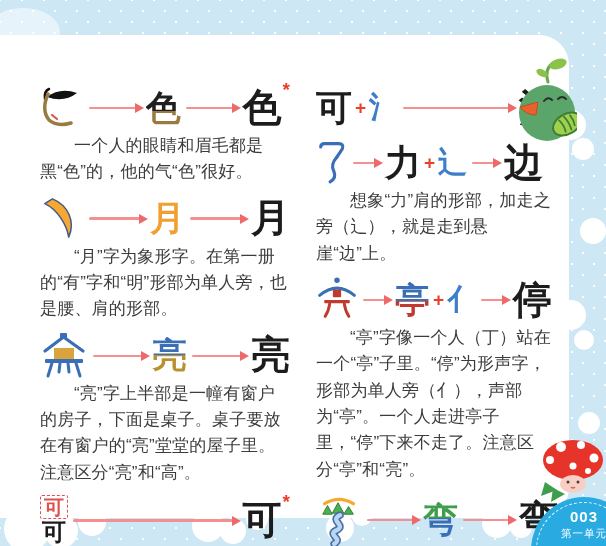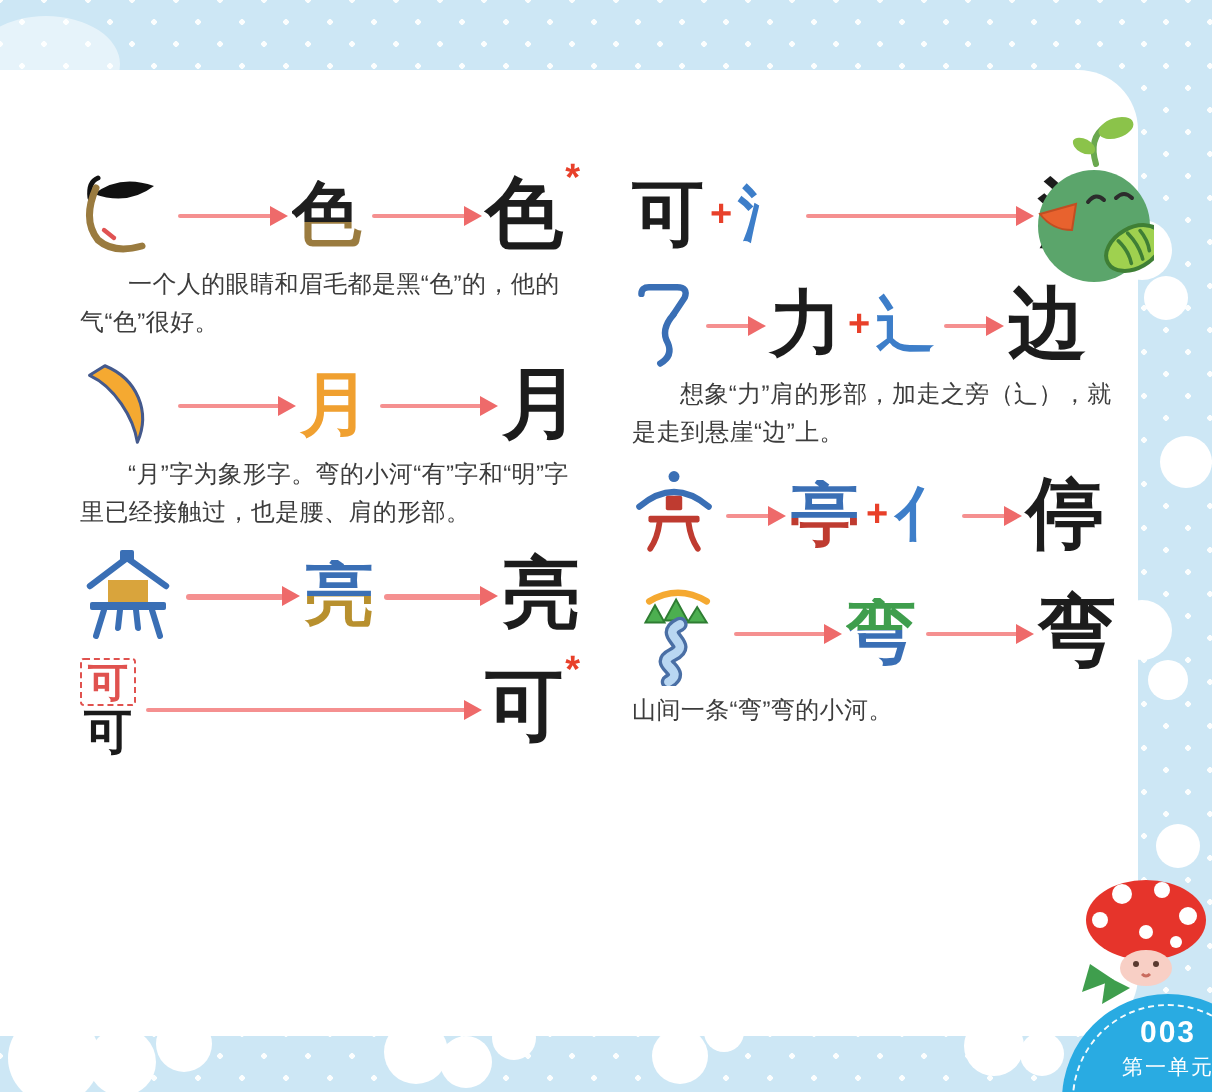--- a/index.html
+++ b/index.html
@@ -25,7 +25,7 @@
   .col-right{width:242px;}
   .char-row{display:flex;align-items:center;min-height:46px;}
   .para{
-    font-size:12px;line-height:1.55;color:#3c3c3c;margin:3px 0 0 0;
+    font-size:17px;line-height:1.55;color:#3c3c3c;margin:3px 0 0 0;
     text-indent:2em;letter-spacing:.2px;
   }
   .para.center{text-indent:0;}

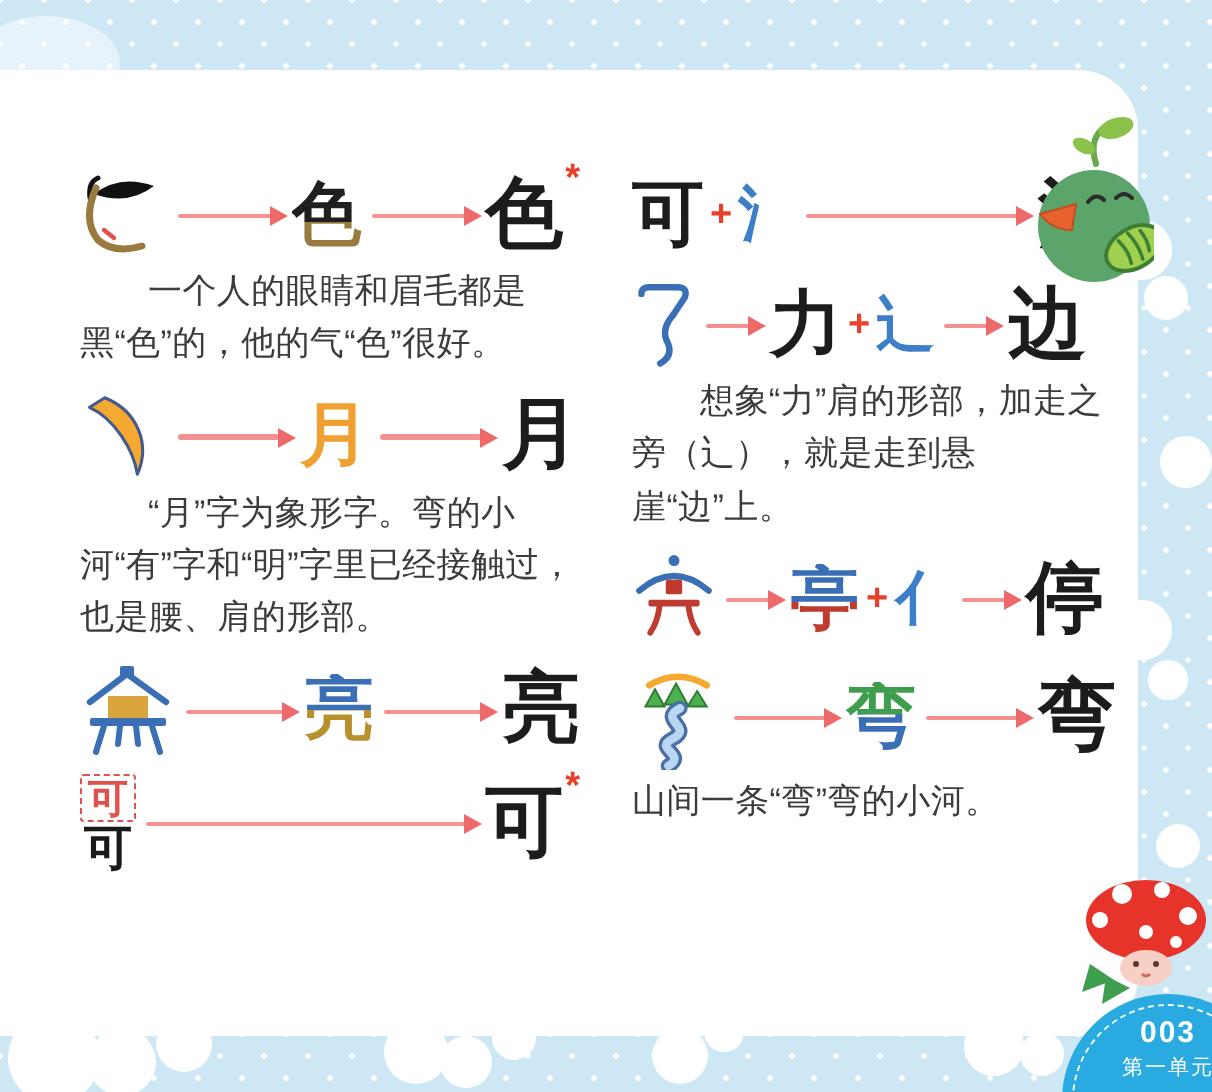--- a/index.html
+++ b/index.html
@@ -126,7 +126,7 @@
         <span class="arrow"></span>
         <span class="big modern">月</span>
       </div>
-      <p class="para">“月”字为象形字。弯的小河“有”字和“明”字里已经接触过，也是腰、肩的形部。</p>
+      <p class="para">“月”字为象形字。在第一册的“有”字和“明”形部为单人旁，也是腰、肩的形部。</p>
     </div>
 
     <div>

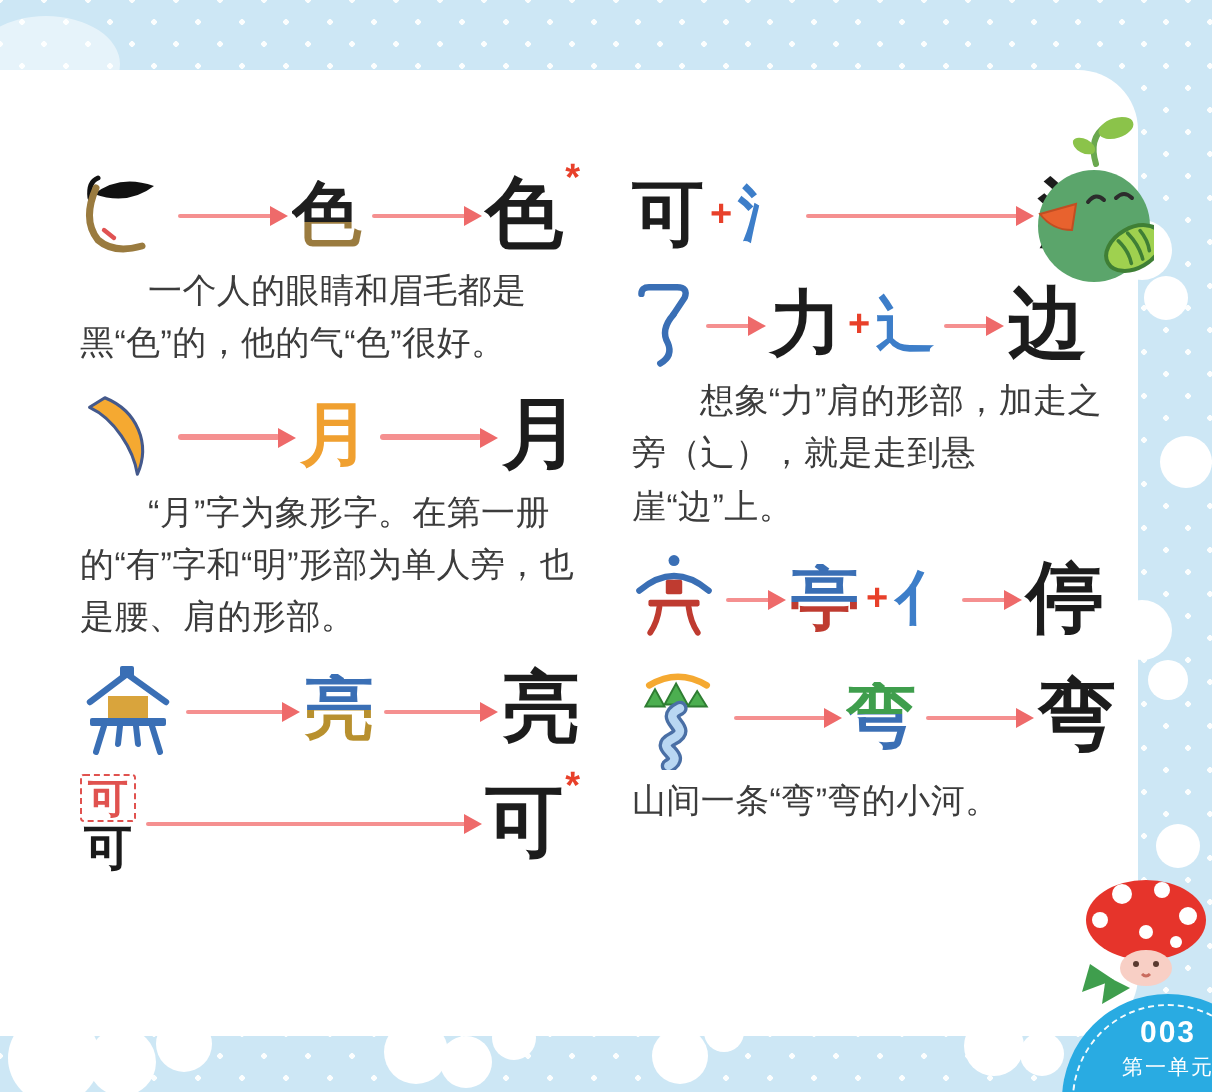--- a/index.html
+++ b/index.html
@@ -205,6 +205,7 @@
         <span class="arrow s"></span>
         <span class="big modern">停</span>
       </div>
+      <p class="para">“亭”字像一个人（丁）站在一个“亭”子里。“停”为形声字，形部为单人旁（亻），声部为“亭”。一个人走进亭子里，“停”下来不走了。注意区分“亭”和“亮”。</p>
     </div>
 
     <div>

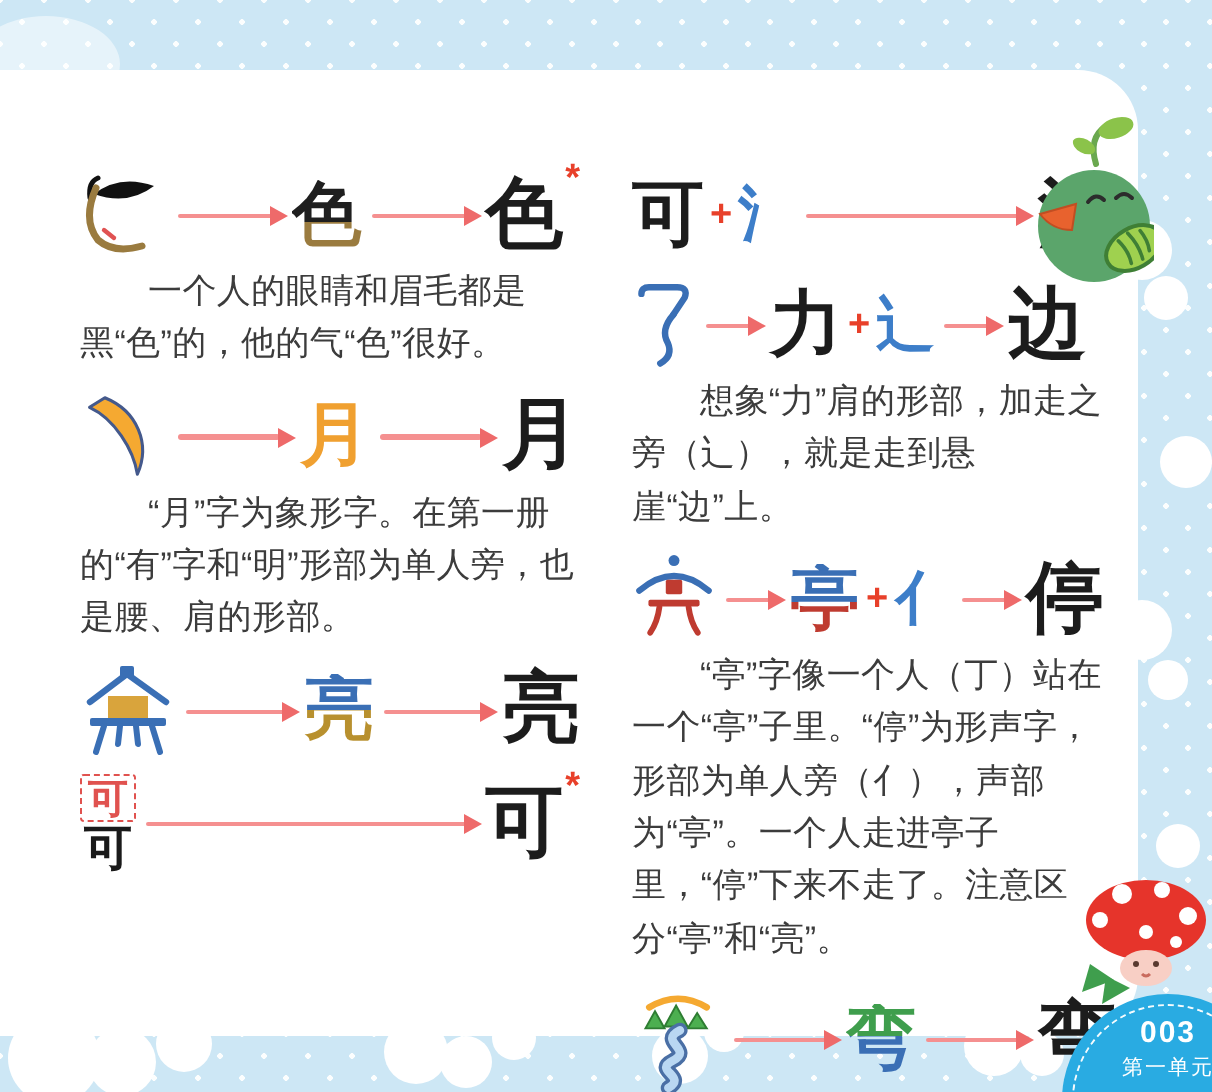--- a/index.html
+++ b/index.html
@@ -143,6 +143,7 @@
         <span class="arrow"></span>
         <span class="big modern">亮</span>
       </div>
+      <p class="para">“亮”字上半部是一幢有窗户的房子，下面是桌子。桌子要放在有窗户的“亮”堂堂的屋子里。注意区分“亮”和“高”。</p>
     </div>
 
     <div>

